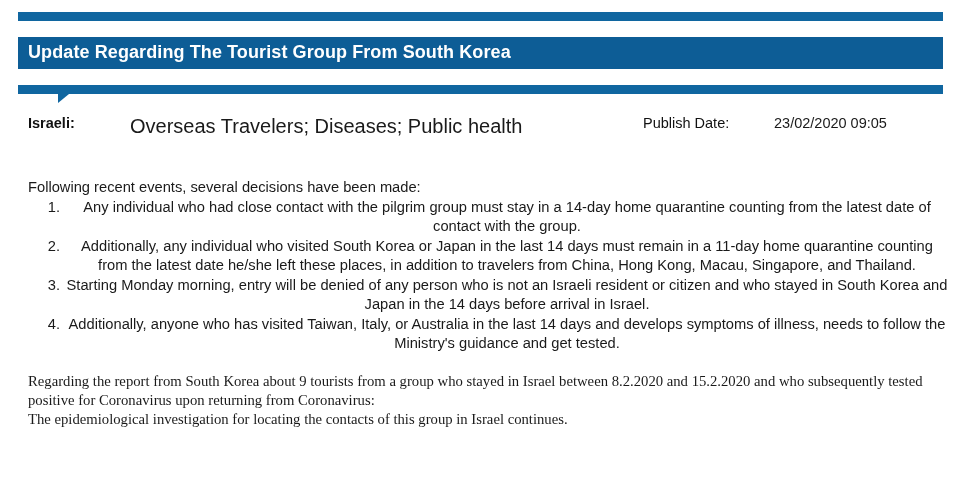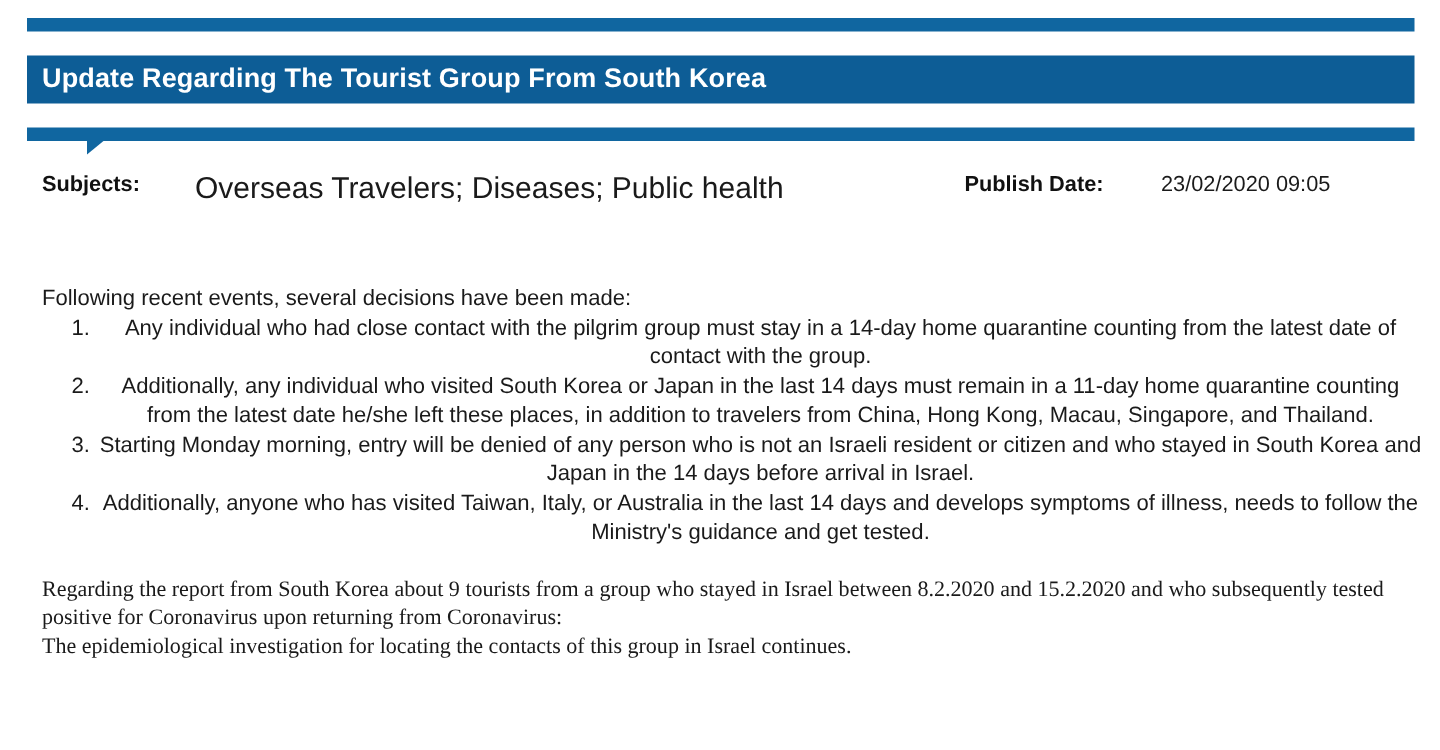--- a/index.html
+++ b/index.html
@@ -167,7 +167,7 @@
   <div class="band-notch"></div>
 
   <div class="meta-row">
-    <span class="meta-subjects-label">Subjects:</span>
+    <span class="meta-subjects-label">Israeli:</span>
     <span class="meta-subjects-value">Overseas Travelers; Diseases; Public health</span>
     <span class="meta-date-label">Publish Date:</span>
     <span class="meta-date-value">23/02/2020 09:05</span>

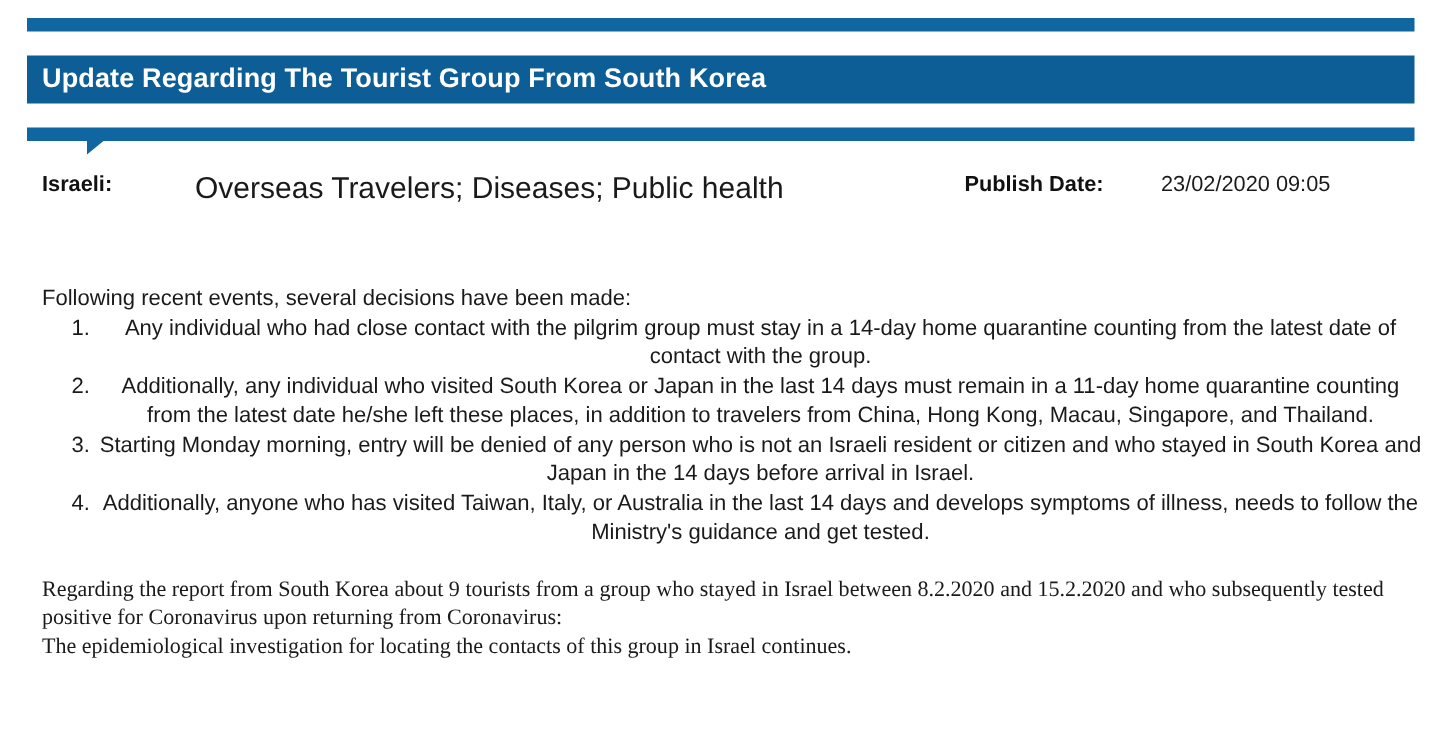--- a/index.html
+++ b/index.html
@@ -94,7 +94,7 @@
     left: 643px;
     top: 0;
     font-size: 14.5px;
-    font-weight: bold;
+    font-weight: normal;
     color: #111111;
   }
   .meta-date-value {

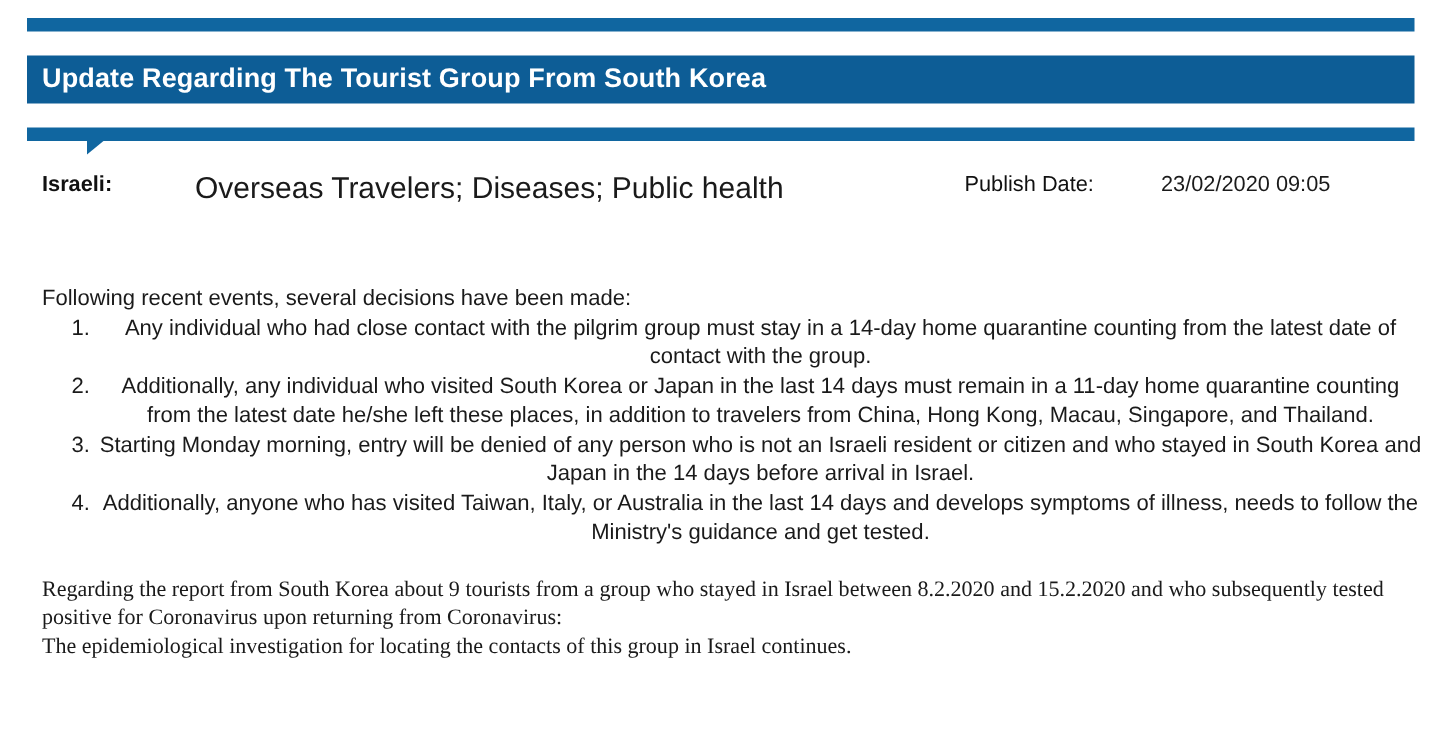--- a/index.html
+++ b/index.html
@@ -116,7 +116,7 @@
   .intro-line {
     font-size: 14.7px;
     line-height: 19px;
-    margin: 12px 0 1px 0;
+    margin: 0 0 1px 0;
   }
   ol.decisions {
     margin: 0;

